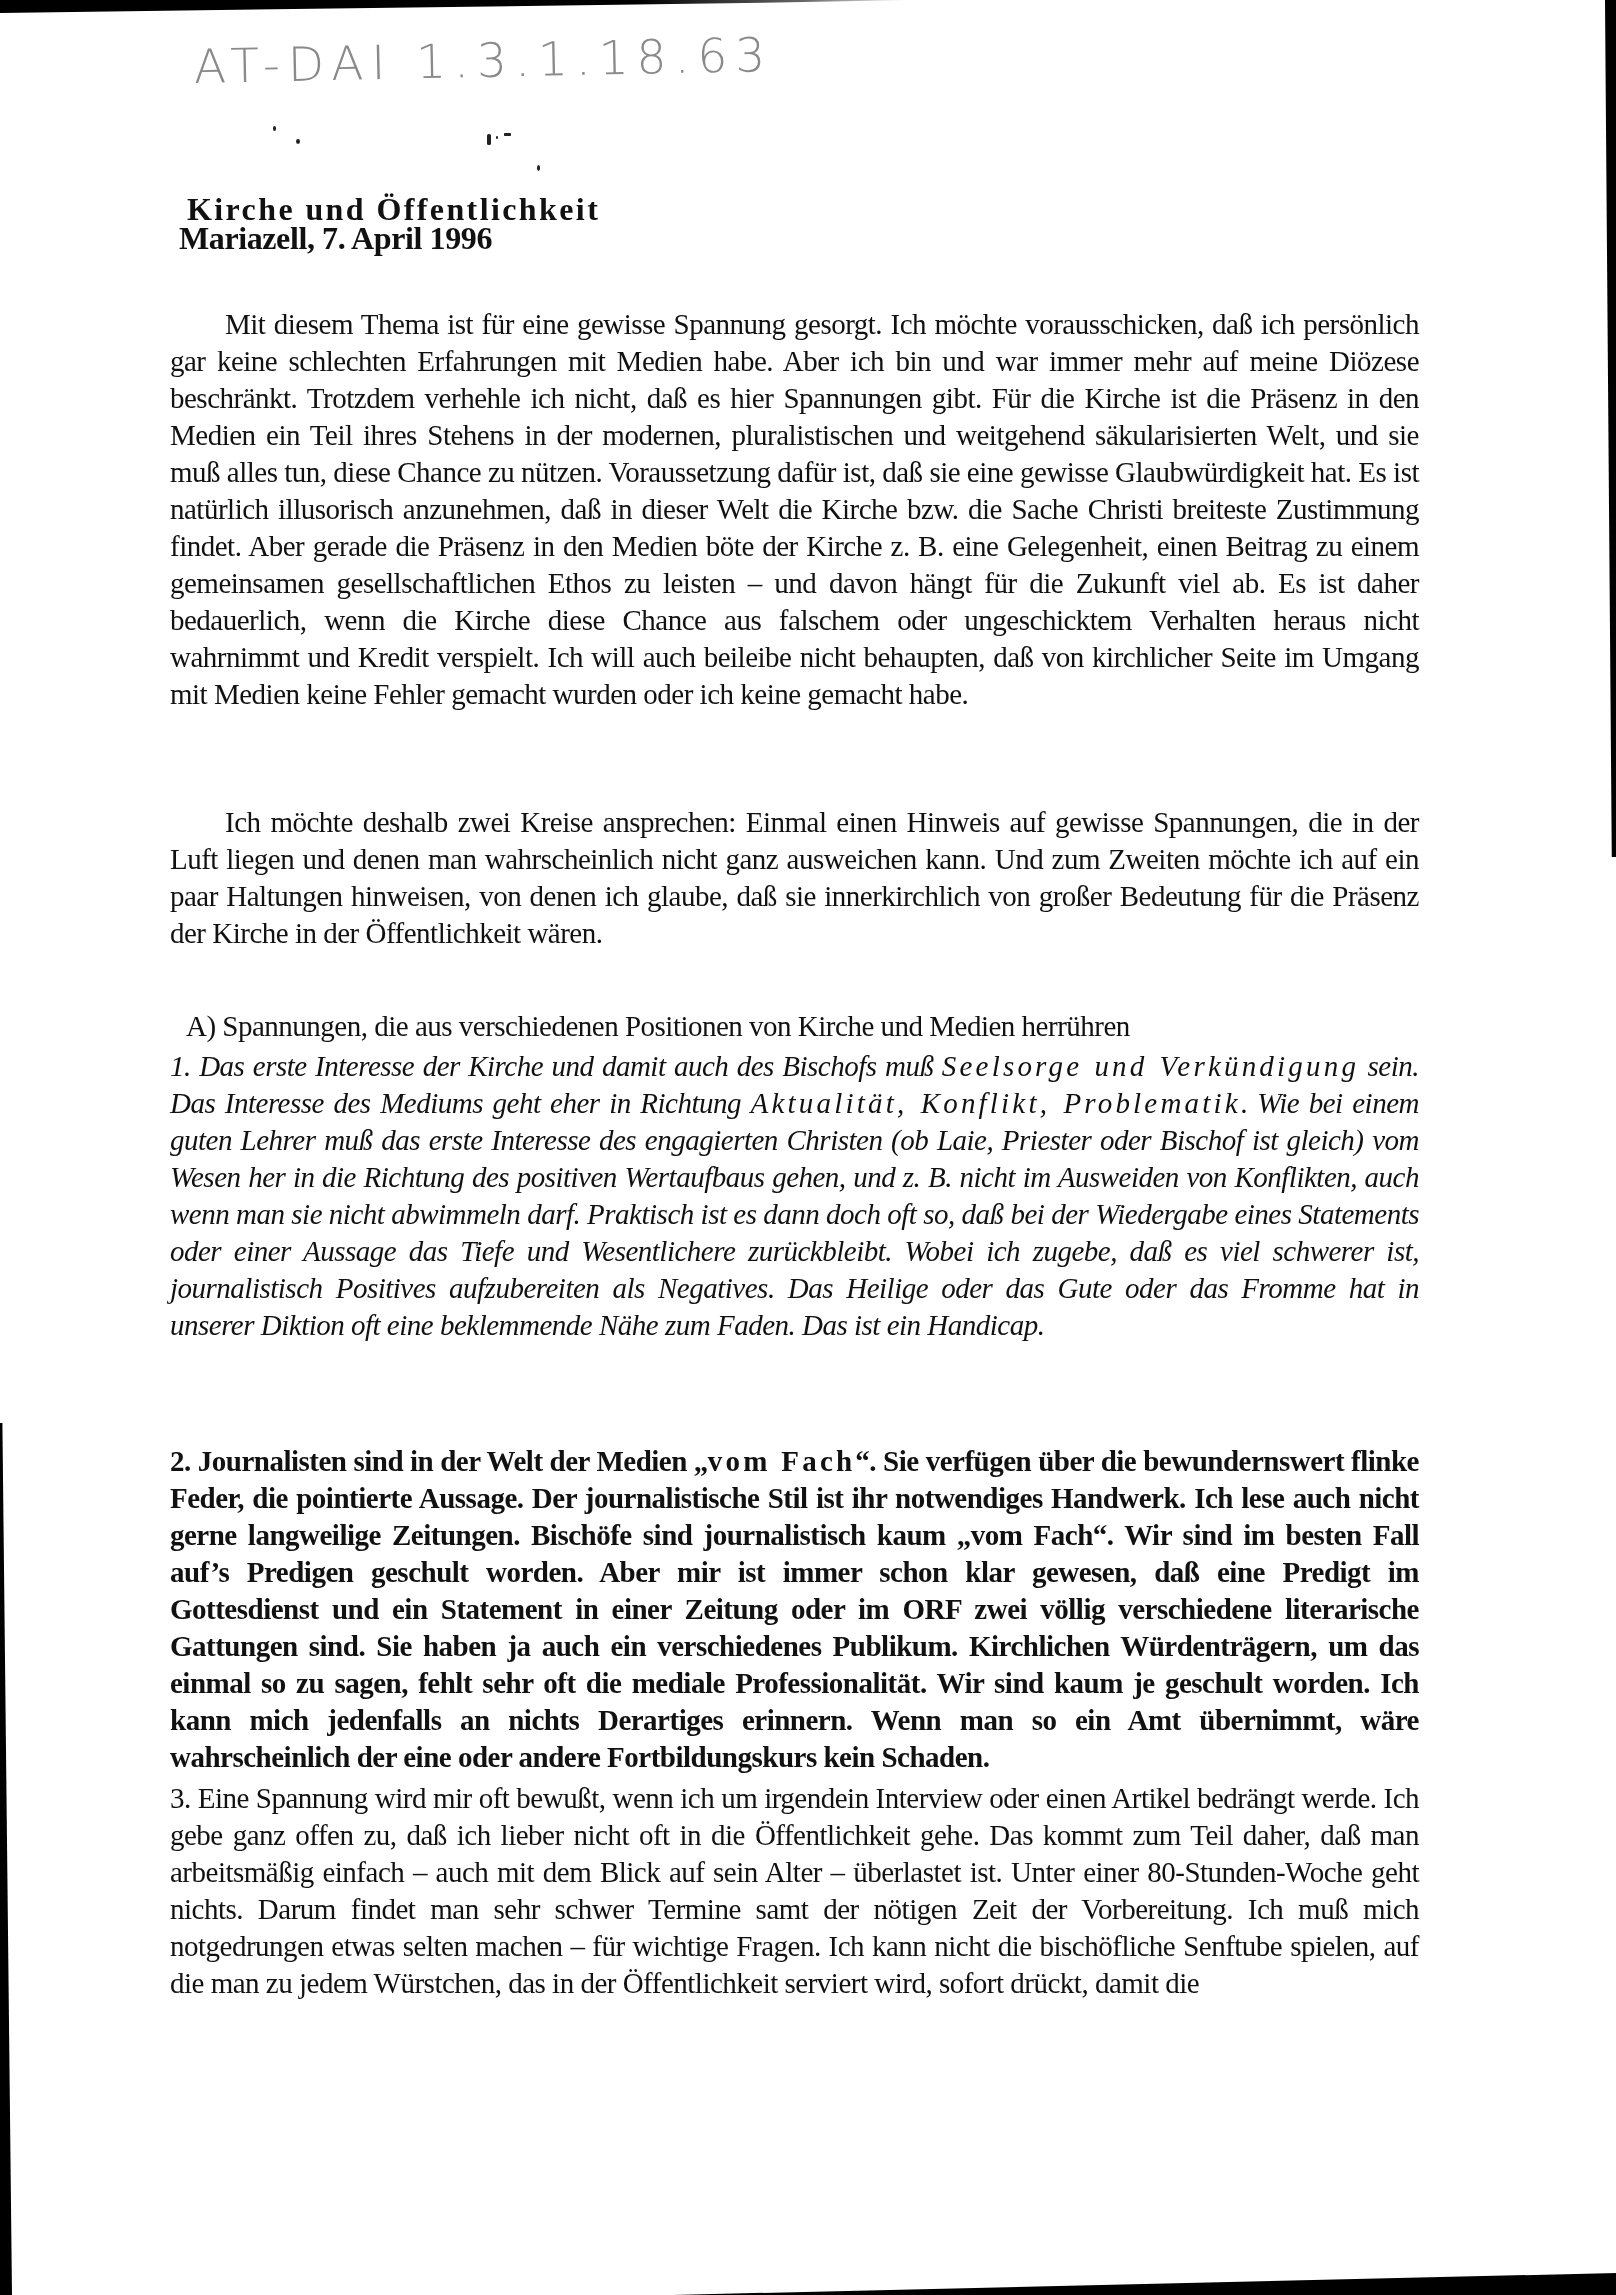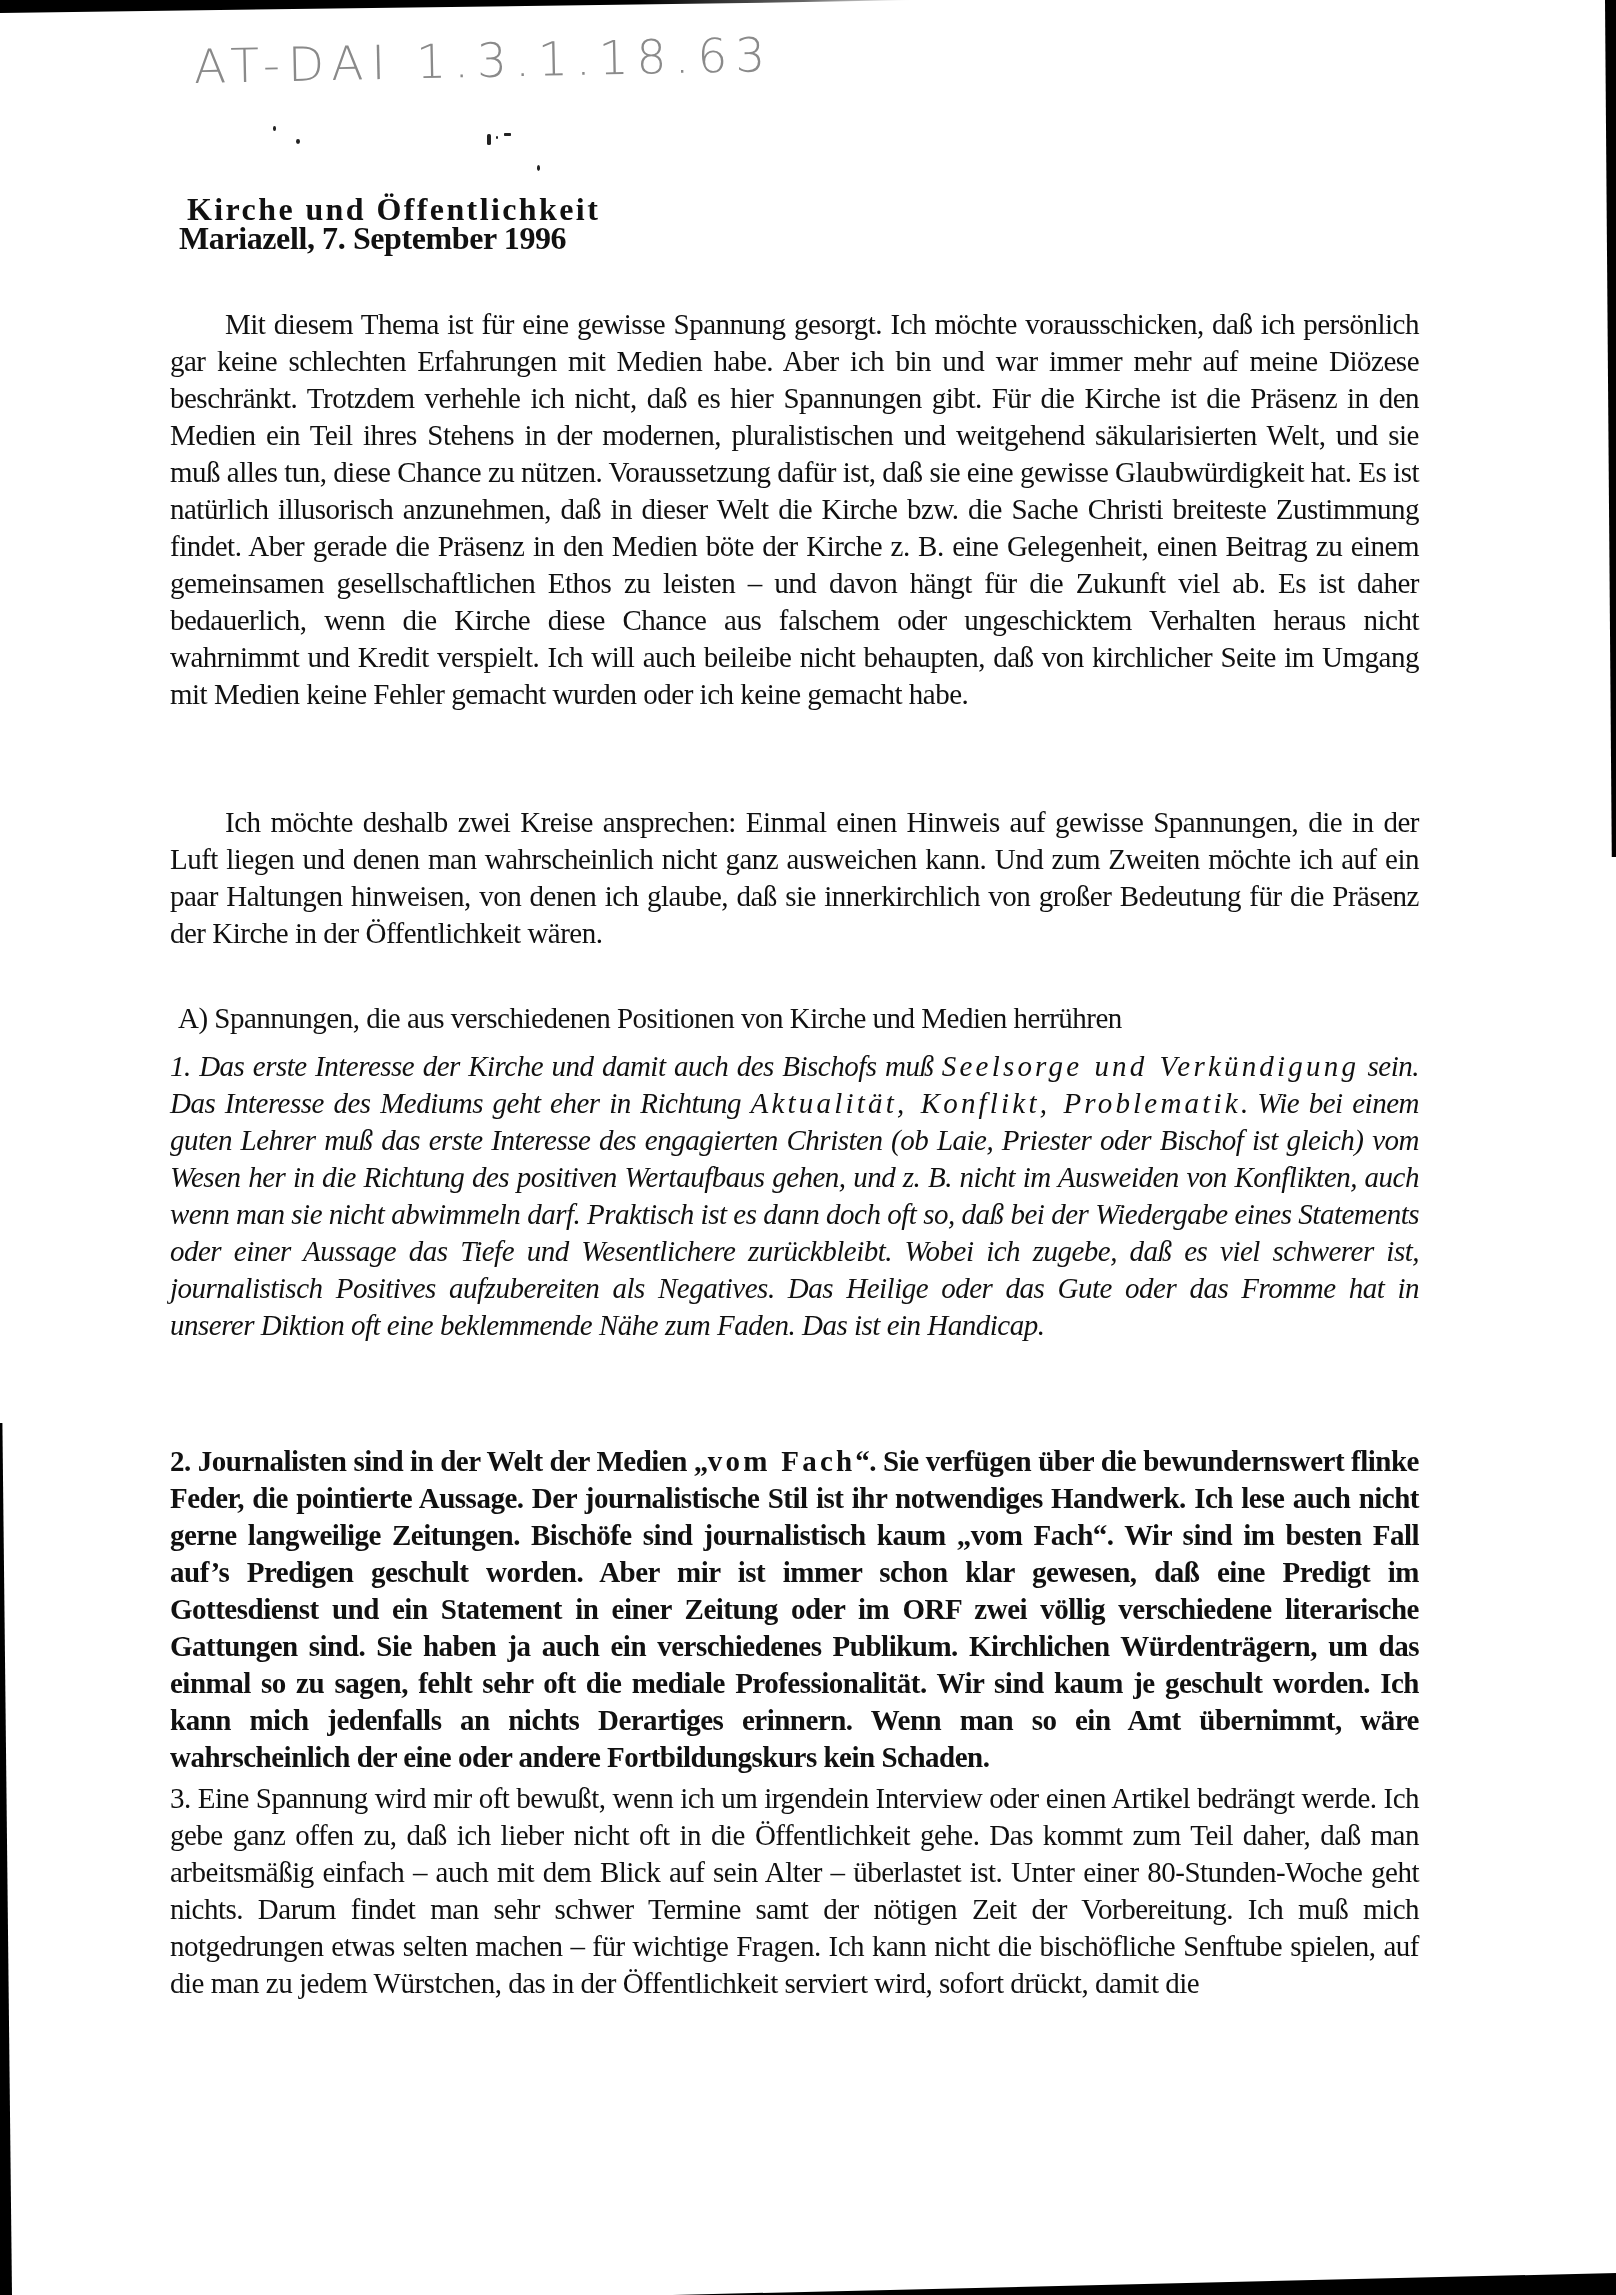--- a/index.html
+++ b/index.html
@@ -84,7 +84,7 @@
 <div class="speck" style="left:537px;top:165px;width:3.2px;height:5.7px;"></div>
 
 <h1 class="title">Kirche und Öffentlichkeit</h1>
-<h2 class="subtitle">Mariazell, 7. September 1996</h2>
+<h2 class="subtitle">Mariazell, 7. April 1996</h2>
 
 <div class="page-body p1">
   <p class="indent">Mit diesem Thema ist für eine gewisse Spannung gesorgt. Ich möchte vorausschicken, daß ich persönlich gar keine schlechten Erfahrungen mit Medien habe. Aber ich bin und war immer mehr auf meine Diözese beschränkt. Trotzdem verhehle ich nicht, daß es hier Spannungen gibt. Für die Kirche ist die Präsenz in den Medien ein Teil ihres Stehens in der modernen, pluralistischen und weitgehend säkularisierten Welt, und sie muß alles tun, diese Chance zu nützen. Voraussetzung dafür ist, daß sie eine gewisse Glaubwürdigkeit hat. Es ist natürlich illusorisch anzunehmen, daß in dieser Welt die Kirche bzw. die Sache Christi breiteste Zustimmung findet. Aber gerade die Präsenz in den Medien böte der Kirche z. B. eine Gelegenheit, einen Beitrag zu einem gemeinsamen gesellschaftlichen Ethos zu leisten – und davon hängt für die Zukunft viel ab. Es ist daher bedauerlich, wenn die Kirche diese Chance aus falschem oder ungeschicktem Verhalten heraus nicht wahrnimmt und Kredit verspielt. Ich will auch beileibe nicht behaupten, daß von kirchlicher Seite im Umgang mit Medien keine Fehler gemacht wurden oder ich keine gemacht habe.</p>

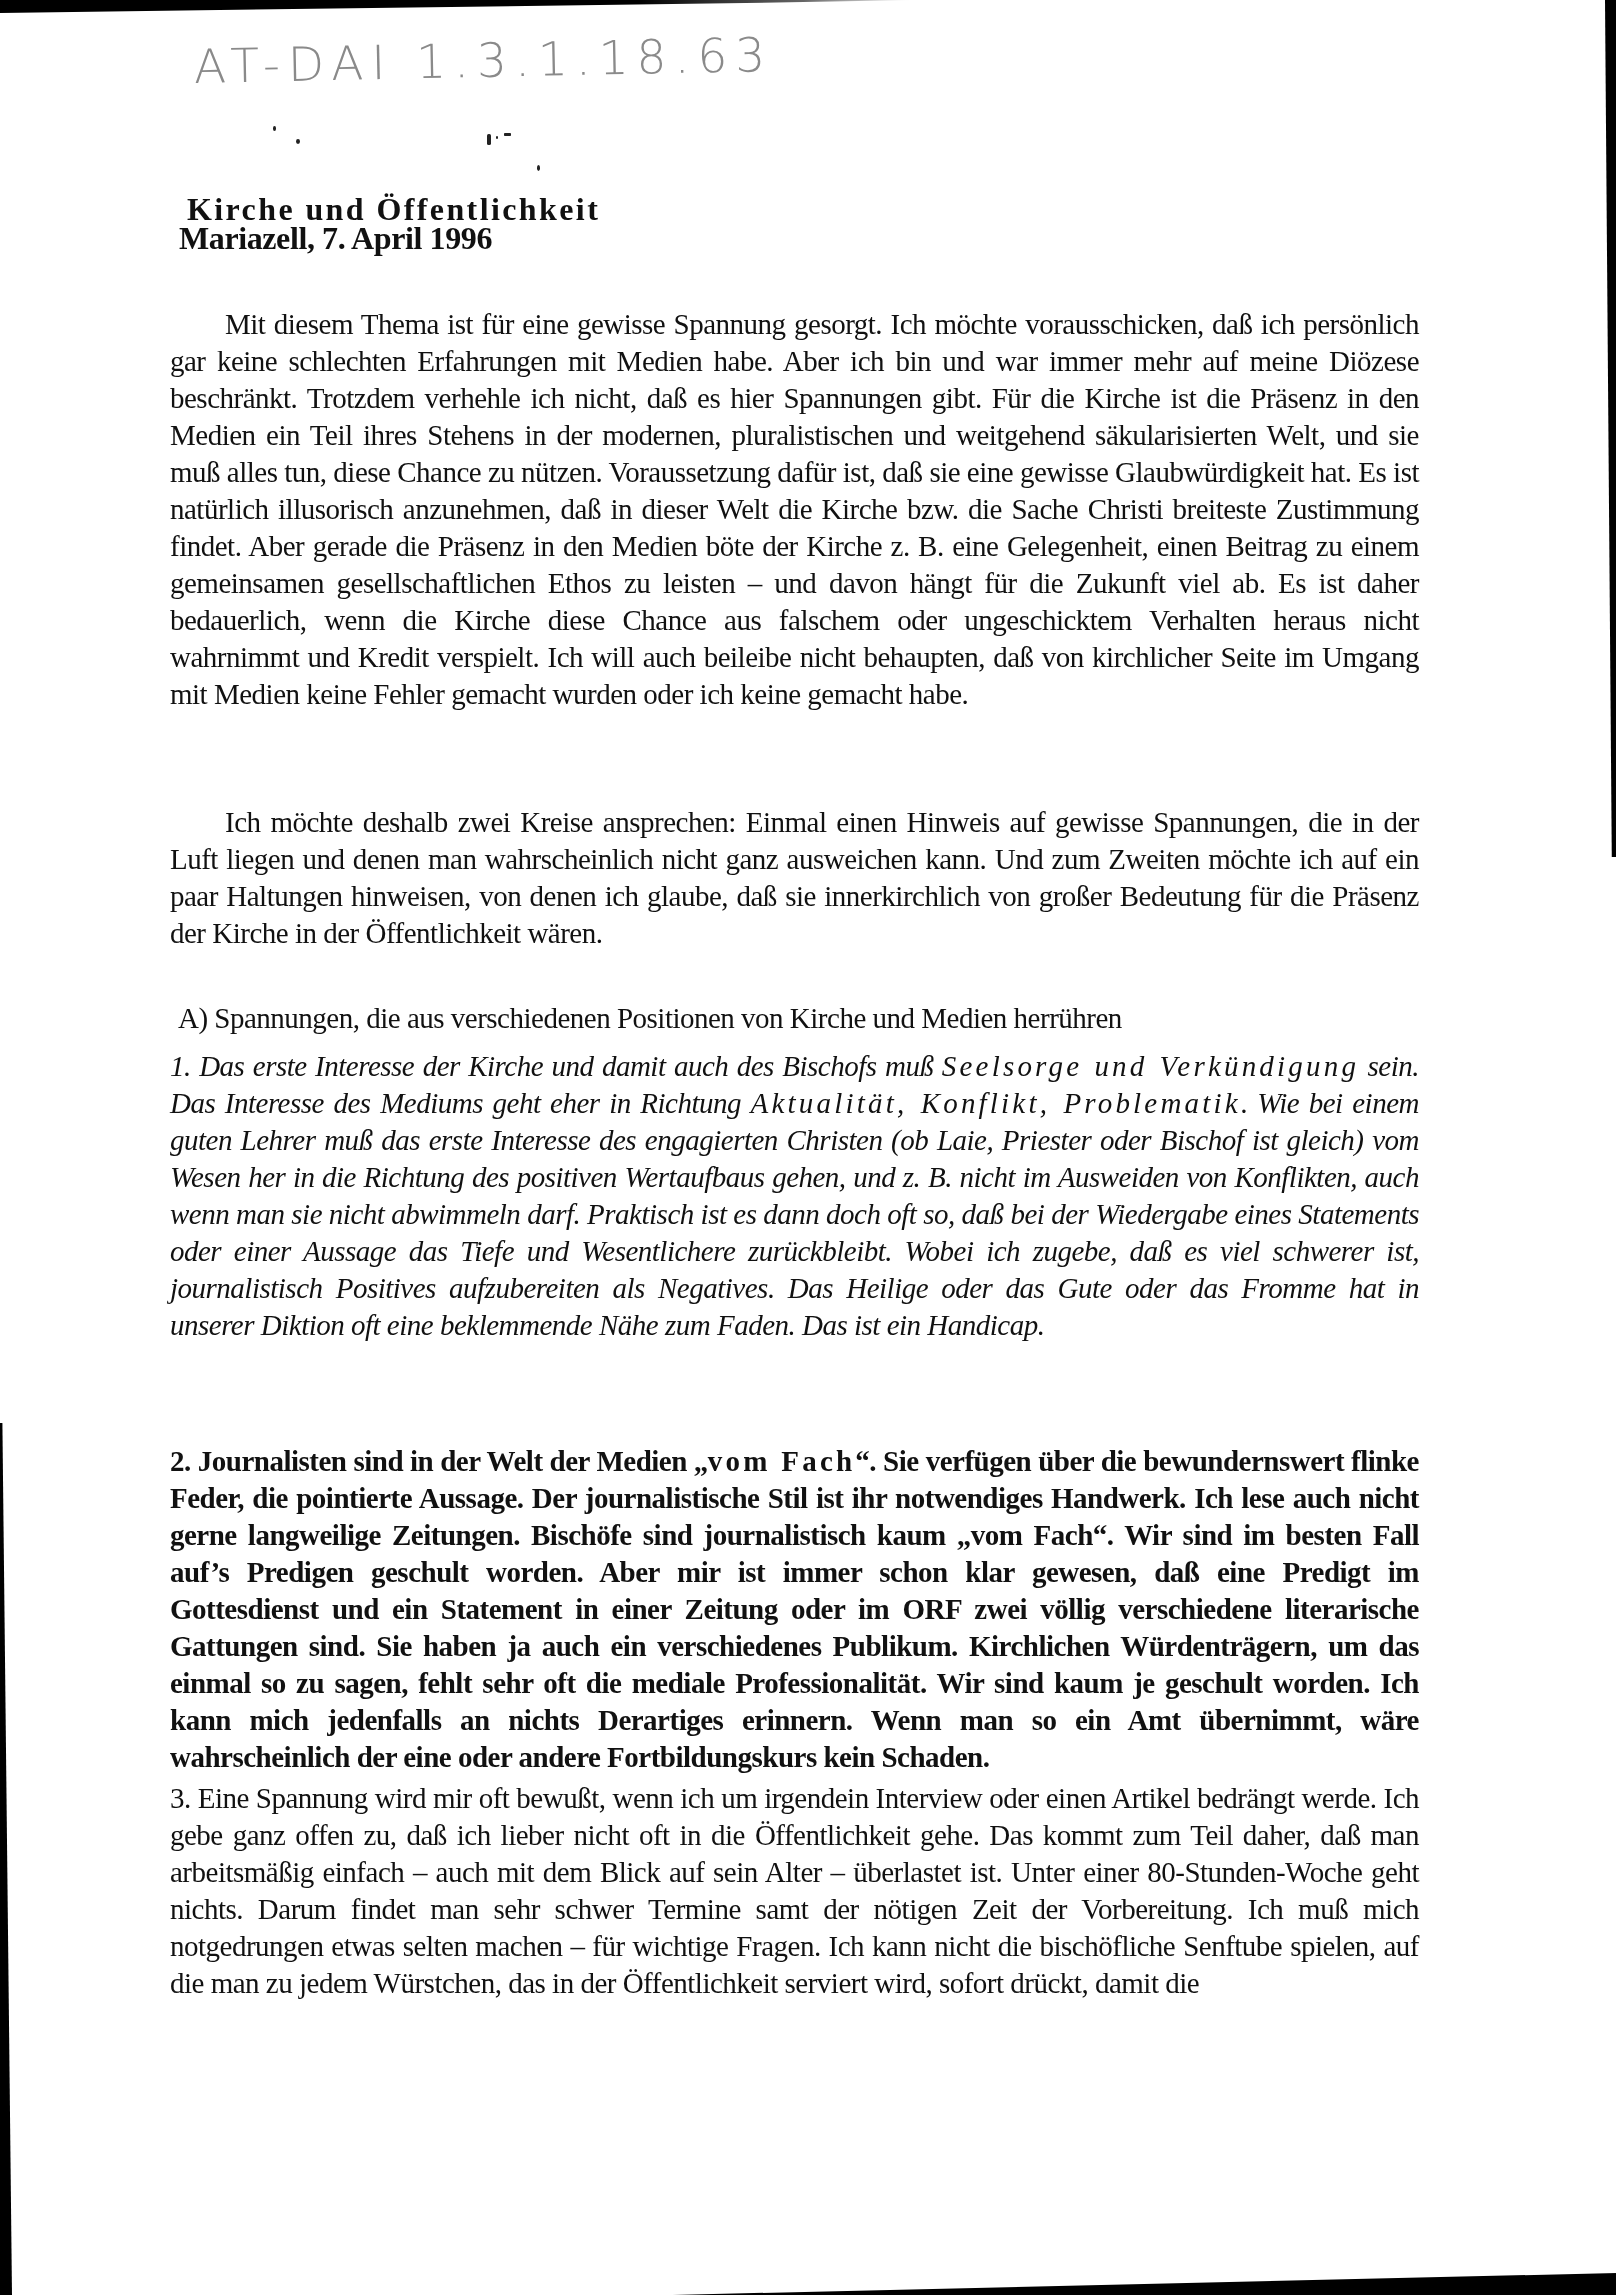--- a/index.html
+++ b/index.html
@@ -58,7 +58,7 @@
   .spaced { letter-spacing: 3.2px; }
   .heading-a {
     position: absolute; left: 170px; top: 992px;
-    font-size: 29px; line-height: 37px; letter-spacing: -0.5px; margin: 8px;
+    font-size: 29px; line-height: 37px; letter-spacing: -0.5px; margin: 16px;
   }
   .p1 { top: 306px; }
   .p2 { top: 804px; }

